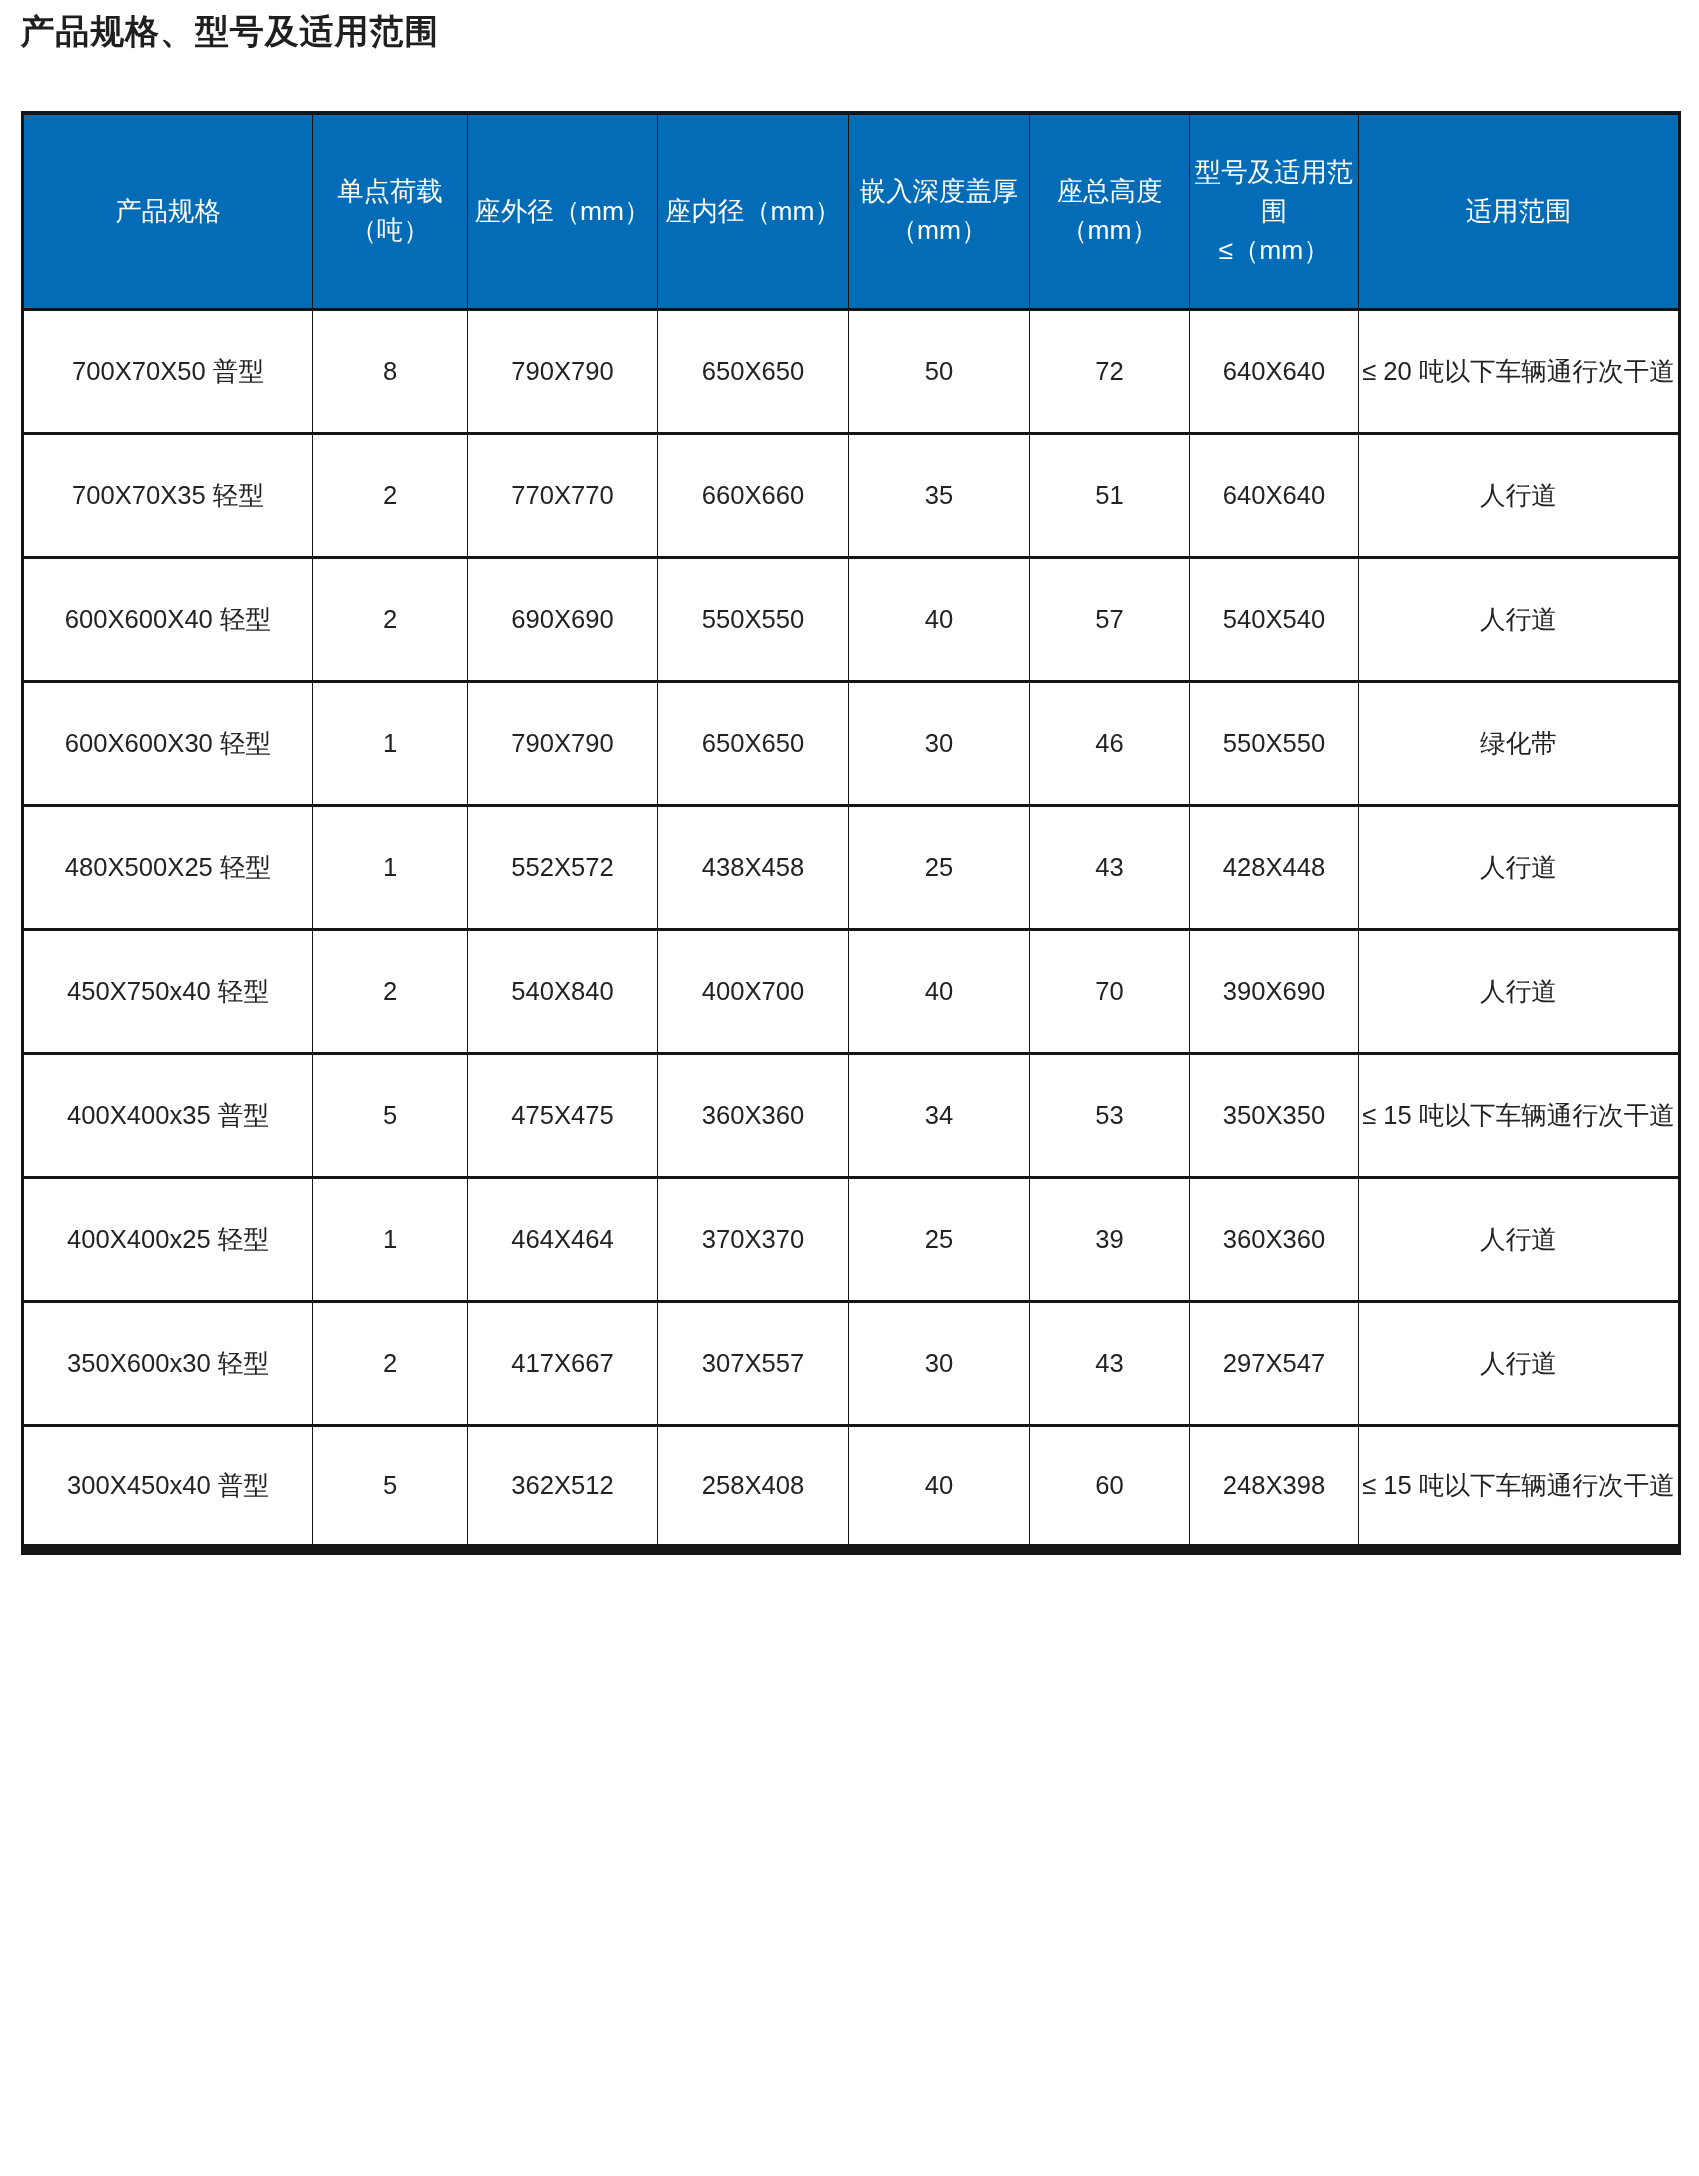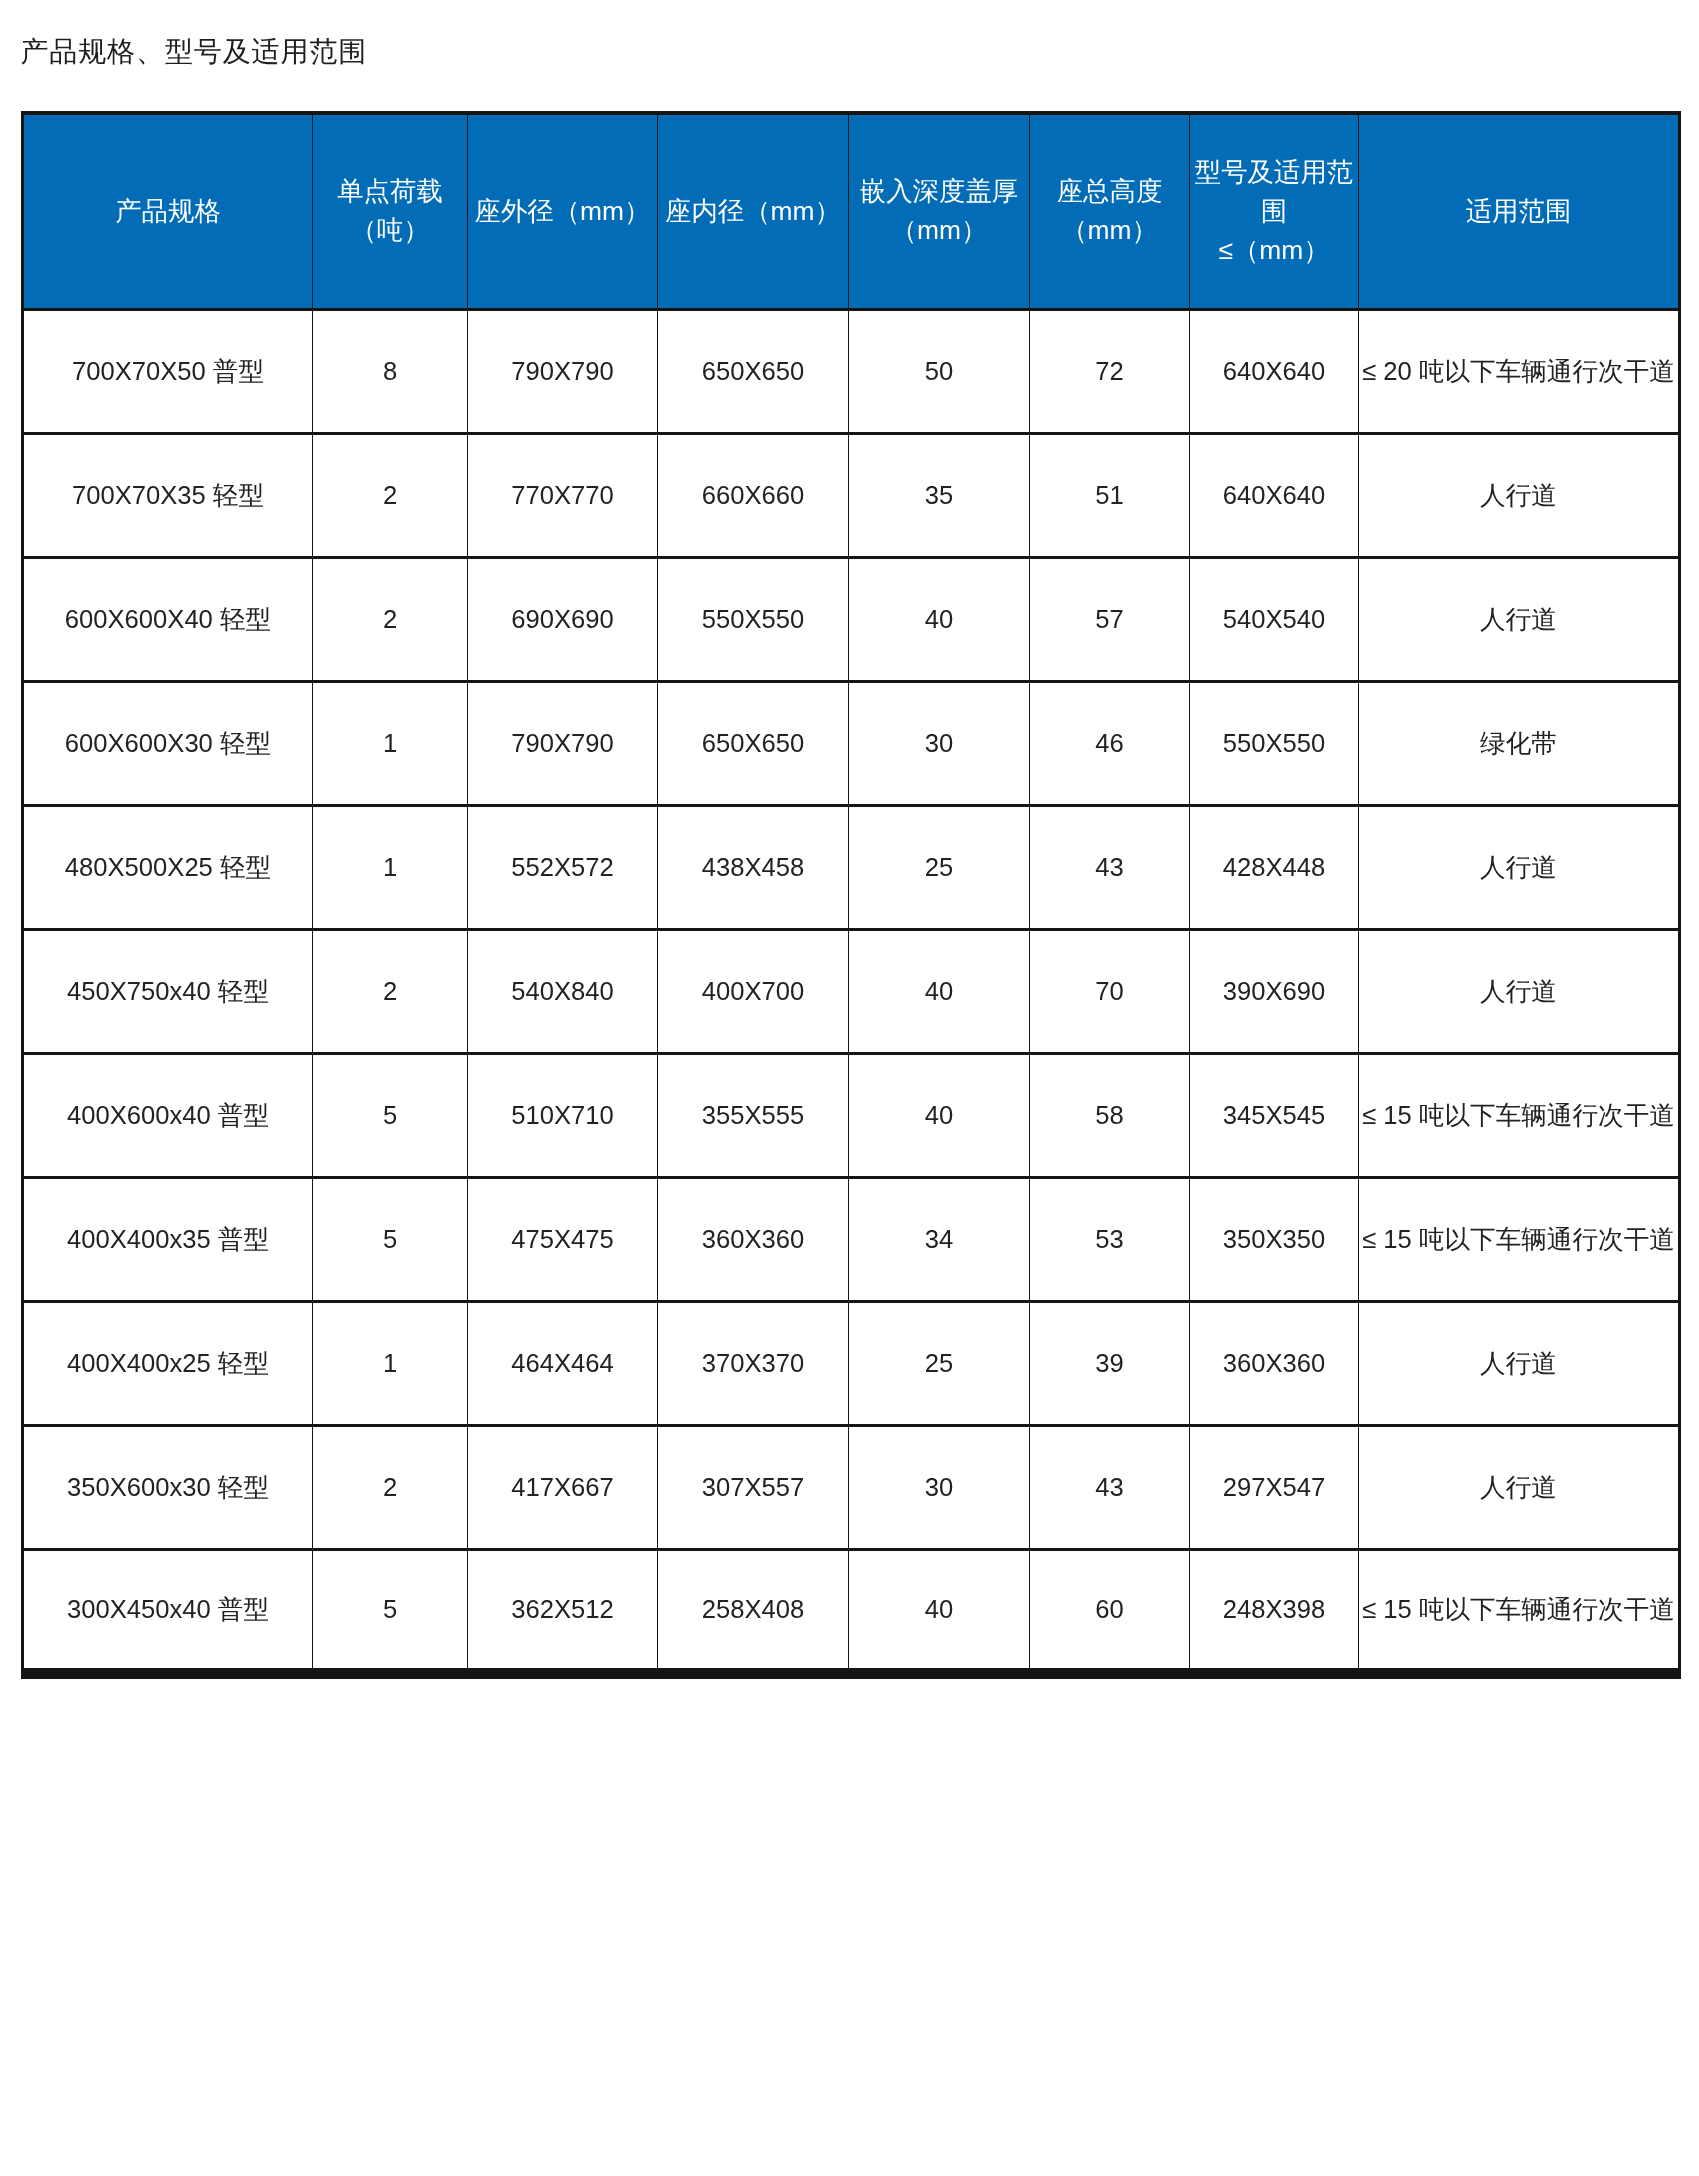--- a/index.html
+++ b/index.html
@@ -16,12 +16,11 @@
     position: absolute;
     left: 20.4px;
     top: 8.5px;
-    font-size: 28px;
-    font-weight: normal;
+    font-size: 34px;
+    font-weight: bold;
     color: #1f1f1f;
     letter-spacing: 0.9px;
     white-space: nowrap;
-    margin-top: 24px;
   }
   table.spec-table {
     position: absolute;

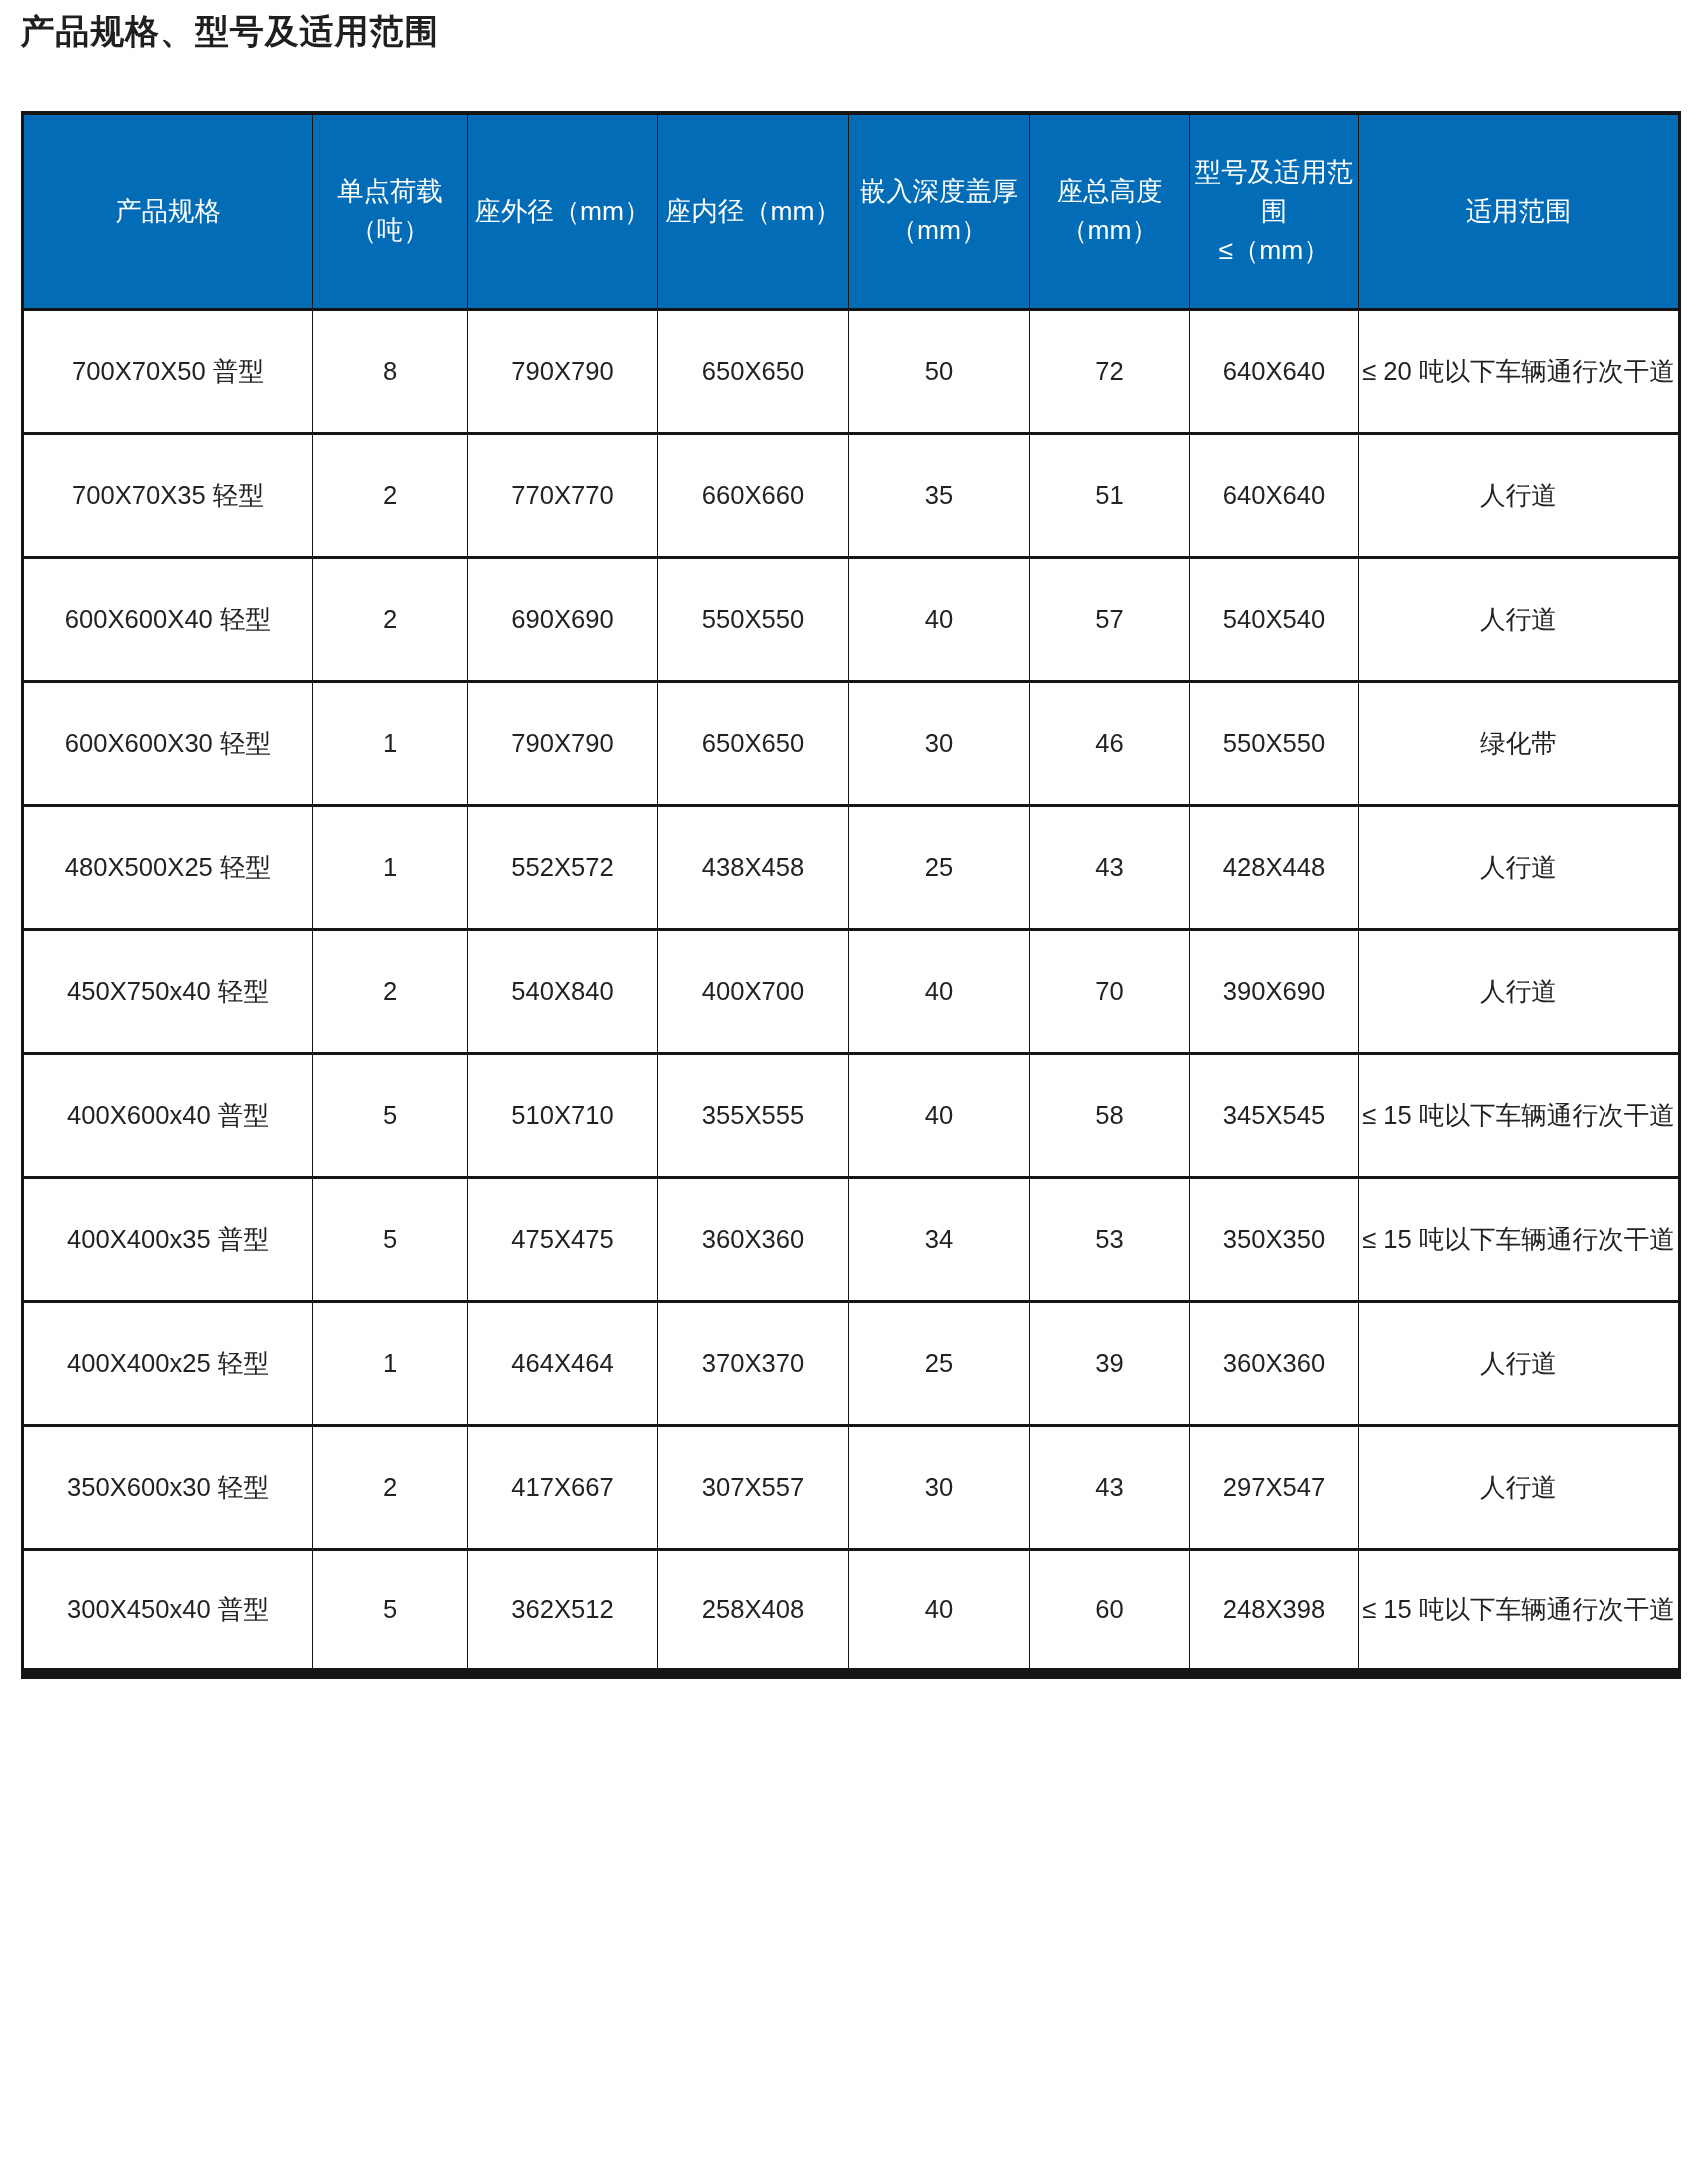--- a/index.html
+++ b/index.html
@@ -164,16 +164,6 @@
         <td>人行道</td>
       </tr>
       <tr>
-        <td>400X600x40 普型</td>
-        <td>5</td>
-        <td>510X710</td>
-        <td>355X555</td>
-        <td>40</td>
-        <td>58</td>
-        <td>345X545</td>
-        <td>≤ 15 吨以下车辆通行次干道</td>
-      </tr>
-      <tr>
         <td>400X400x35 普型</td>
         <td>5</td>
         <td>475X475</td>

